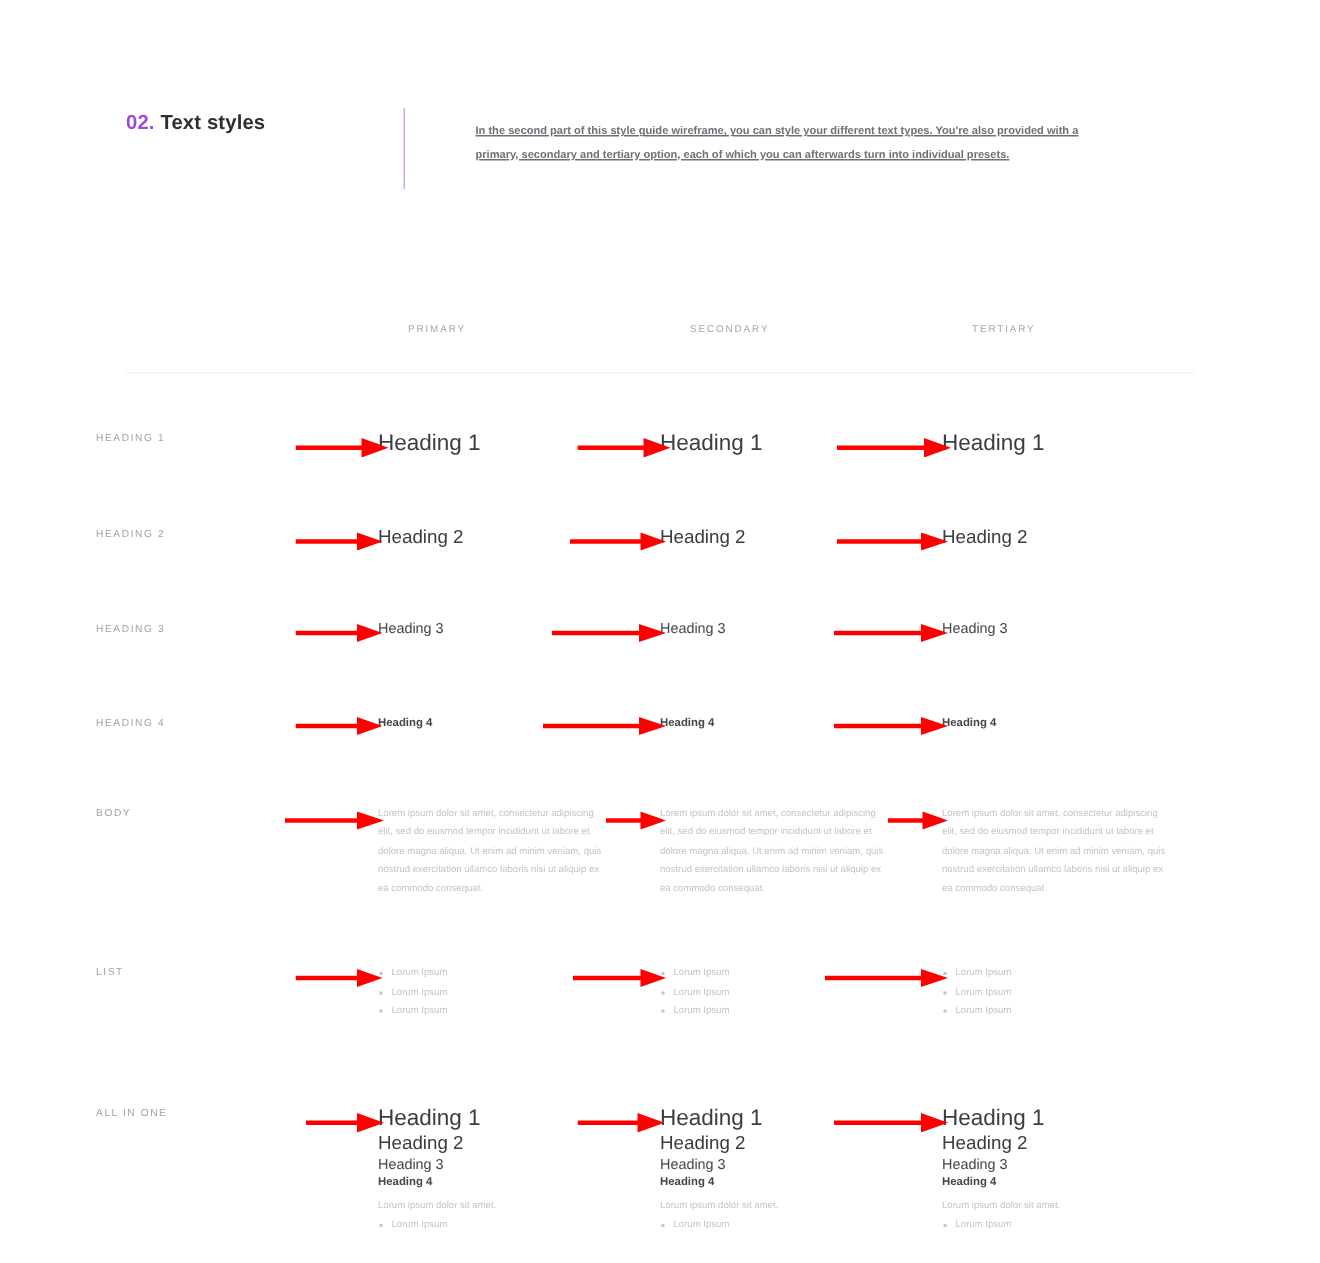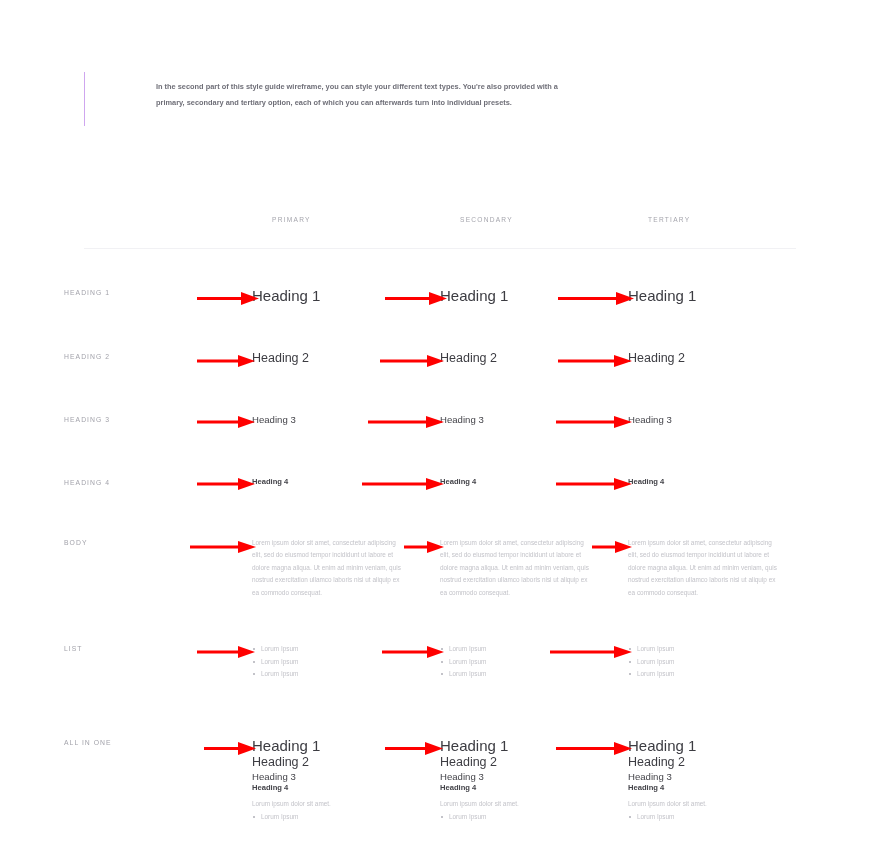--- a/index.html
+++ b/index.html
@@ -155,6 +155,10 @@
 <body>
 
 <div class="section-head">
+  <div class="sec-title">
+    <span class="sec-num">02.</span>
+    <span>Text styles</span>
+  </div>
   <div class="sec-rule"></div>
   <div class="sec-desc">In the second part of this style guide wireframe, you can style your different text types. You're also provided with a primary, secondary and tertiary option, each of which you can afterwards turn into individual presets.</div>
 </div>

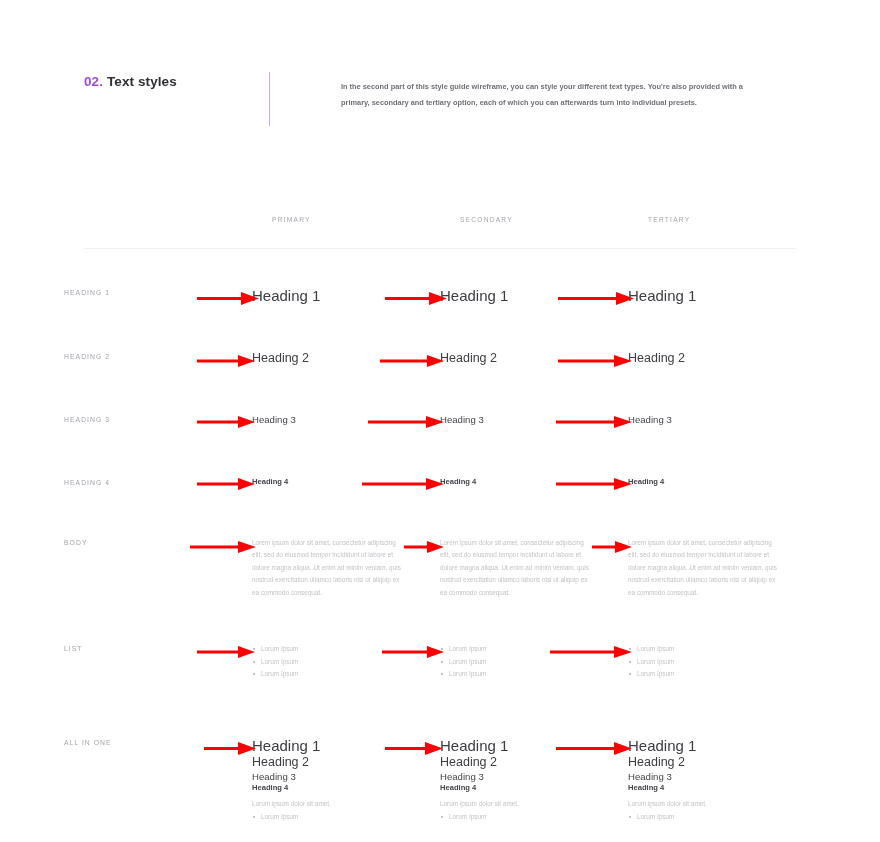--- a/index.html
+++ b/index.html
@@ -48,13 +48,14 @@
     margin-left: 0px;
   }
   .sec-desc {
-    margin-left: 71px;
+    margin-left: 47px;
     width: 430px;
     font-size: 7.4px;
     font-weight: 700;
     line-height: 2.1;
     color: #6f6f78;
     padding-top: 7px;
+    text-decoration: underline;
   }
 
   

